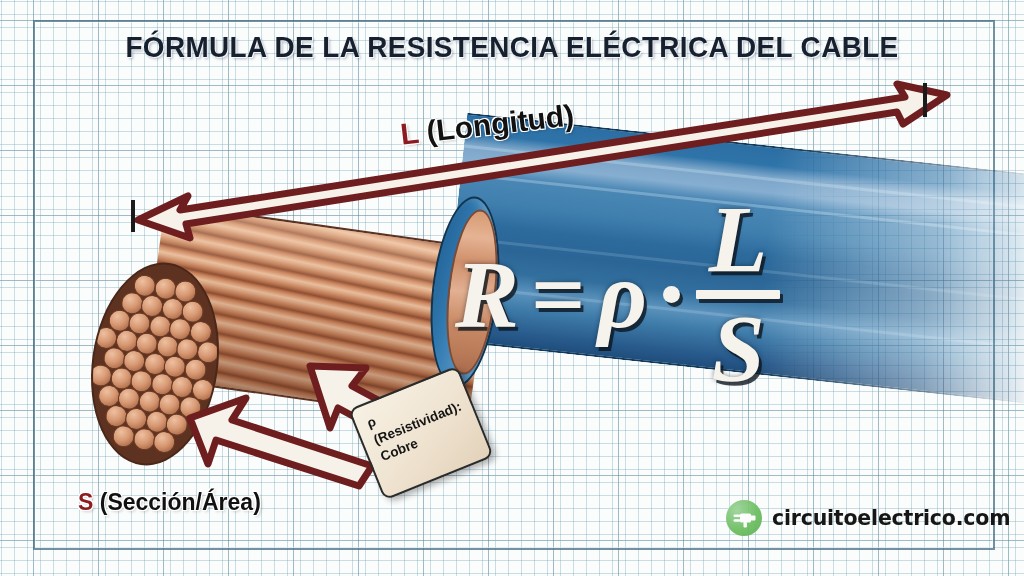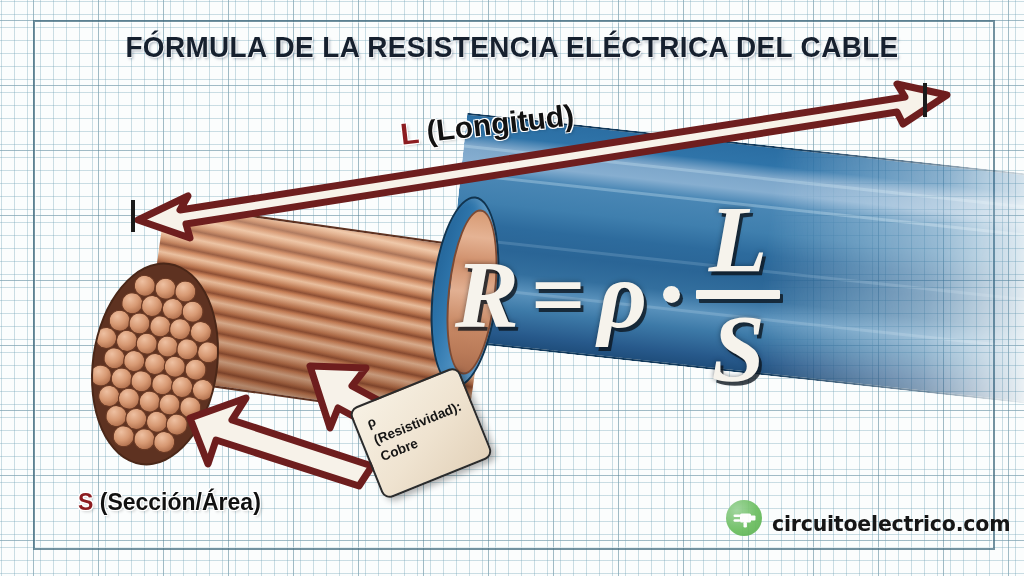--- a/index.html
+++ b/index.html
@@ -168,7 +168,7 @@
 
   
   .logo{
-    position:absolute;left:726px;top:500px;display:flex;align-items:flex-end;gap:10px;
+    position:absolute;left:726px;top:500px;display:flex;align-items:center;gap:10px;
   }
   .logo-mark{
     width:36px;height:36px;border-radius:50%;

